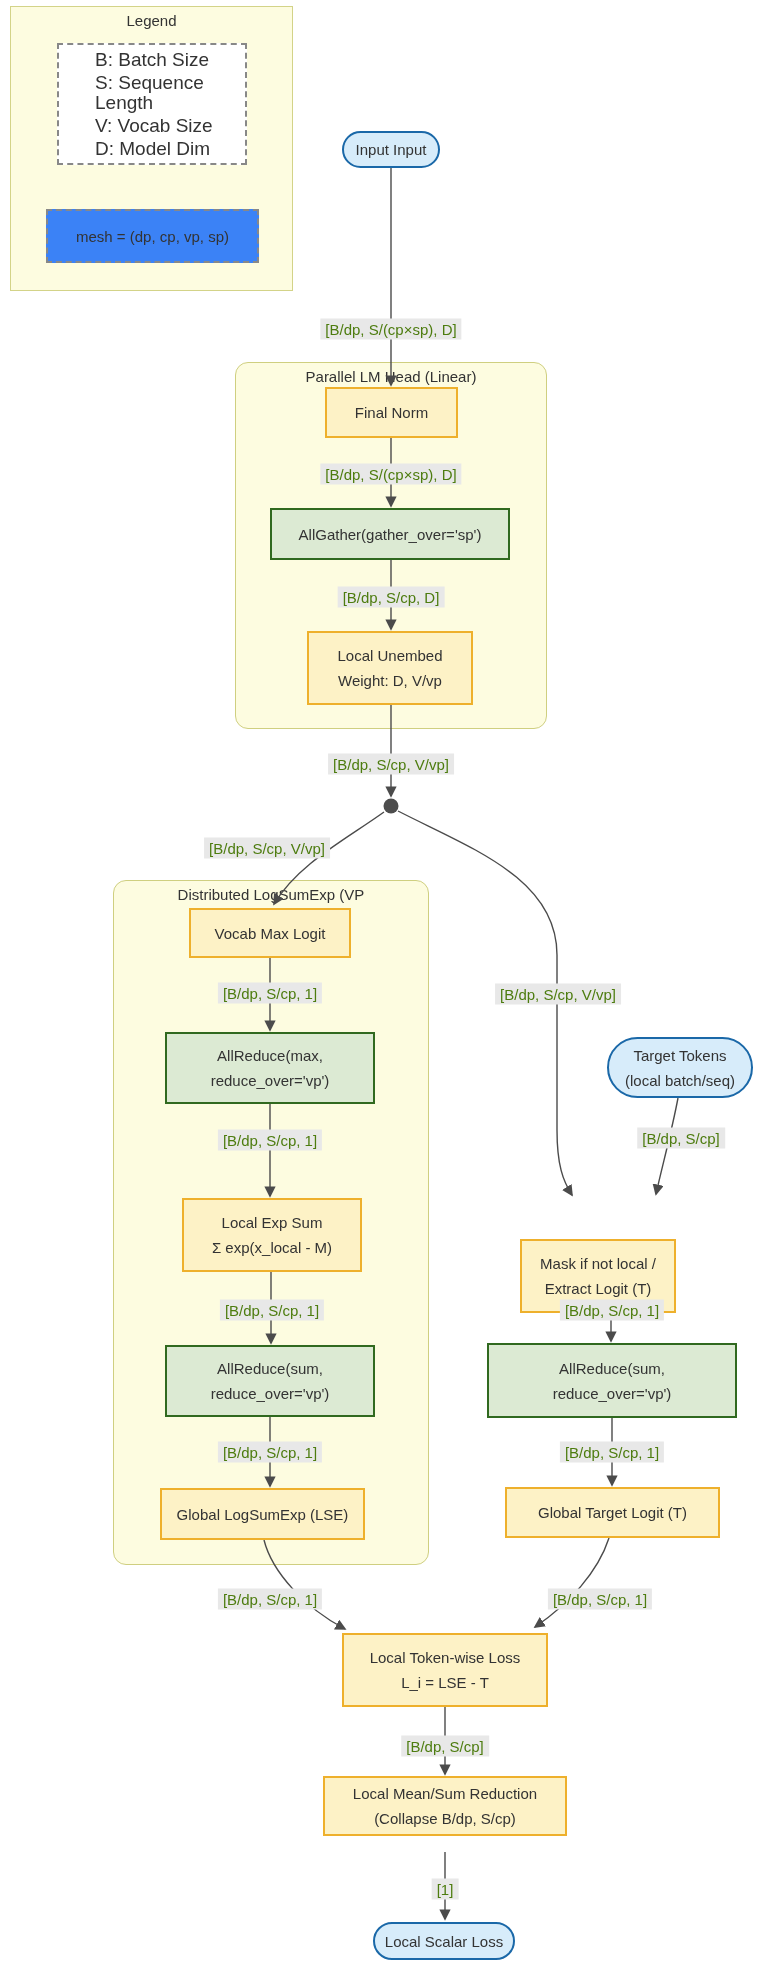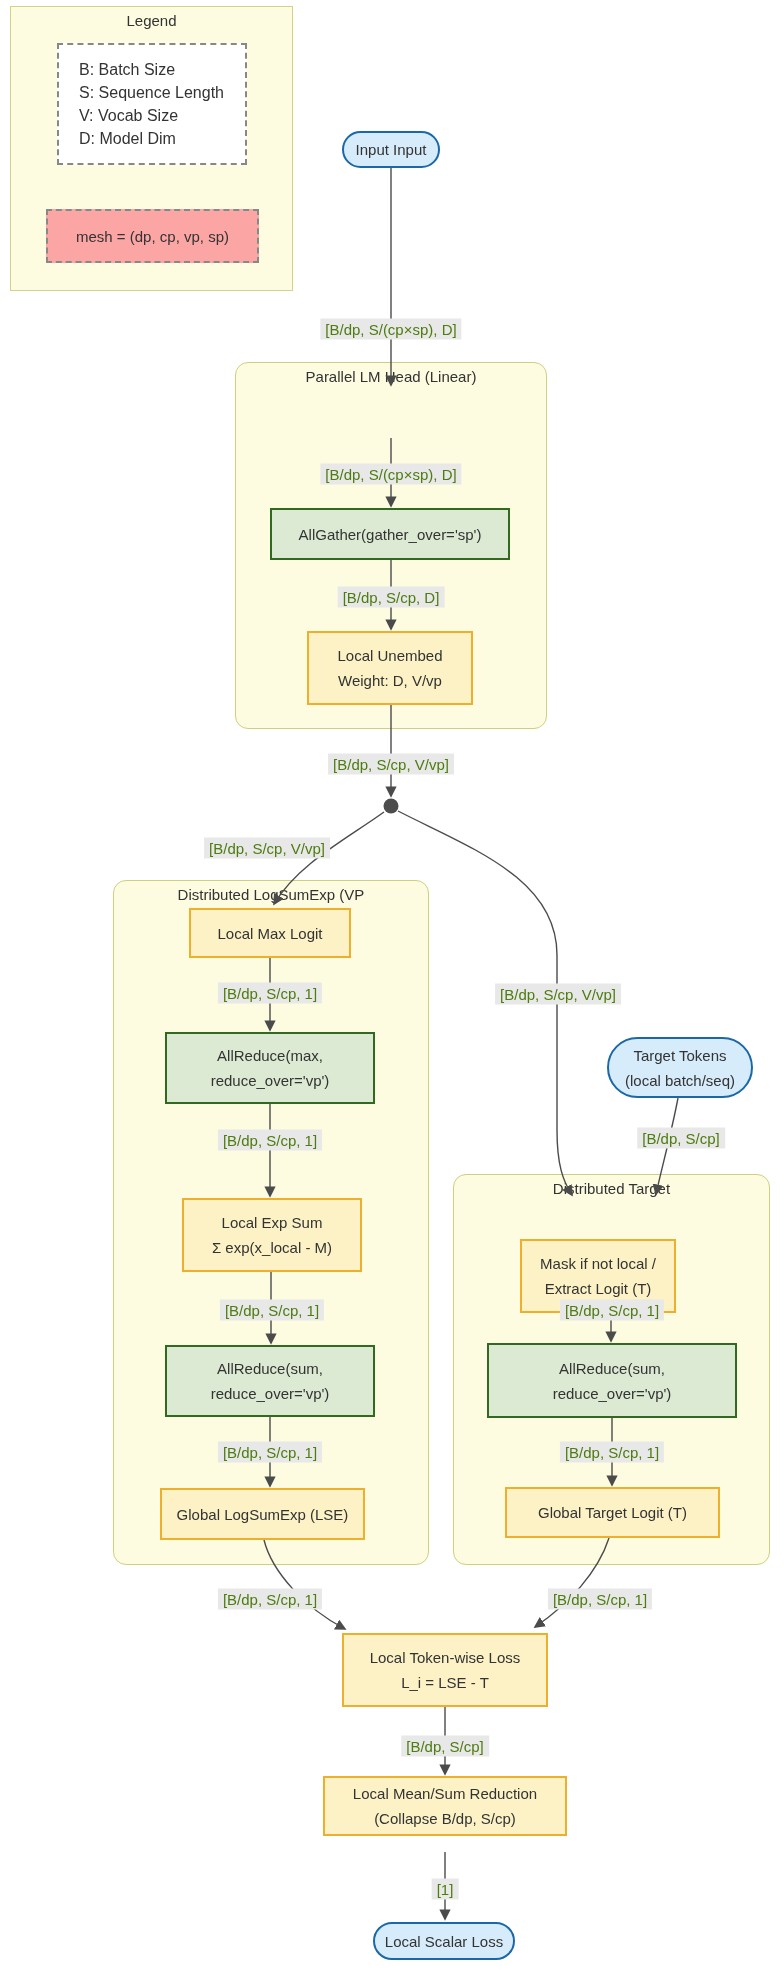--- a/index.html
+++ b/index.html
@@ -38,7 +38,7 @@
     background:#fff;border:2px dashed #888;box-sizing:border-box;
     display:flex;flex-direction:column;justify-content:center;gap:3px;padding-left:20px;
   }
-  .legend-dims div{font-size:16px;line-height:20px;}
+  .legend-dims div{font-size:19px;line-height:20px;margin-left:16px;}
   .legend-mesh{
     position:absolute;left:35px;top:202px;width:213px;height:54px;
     background:#fca5a5;border:2px dashed #888;box-sizing:border-box;

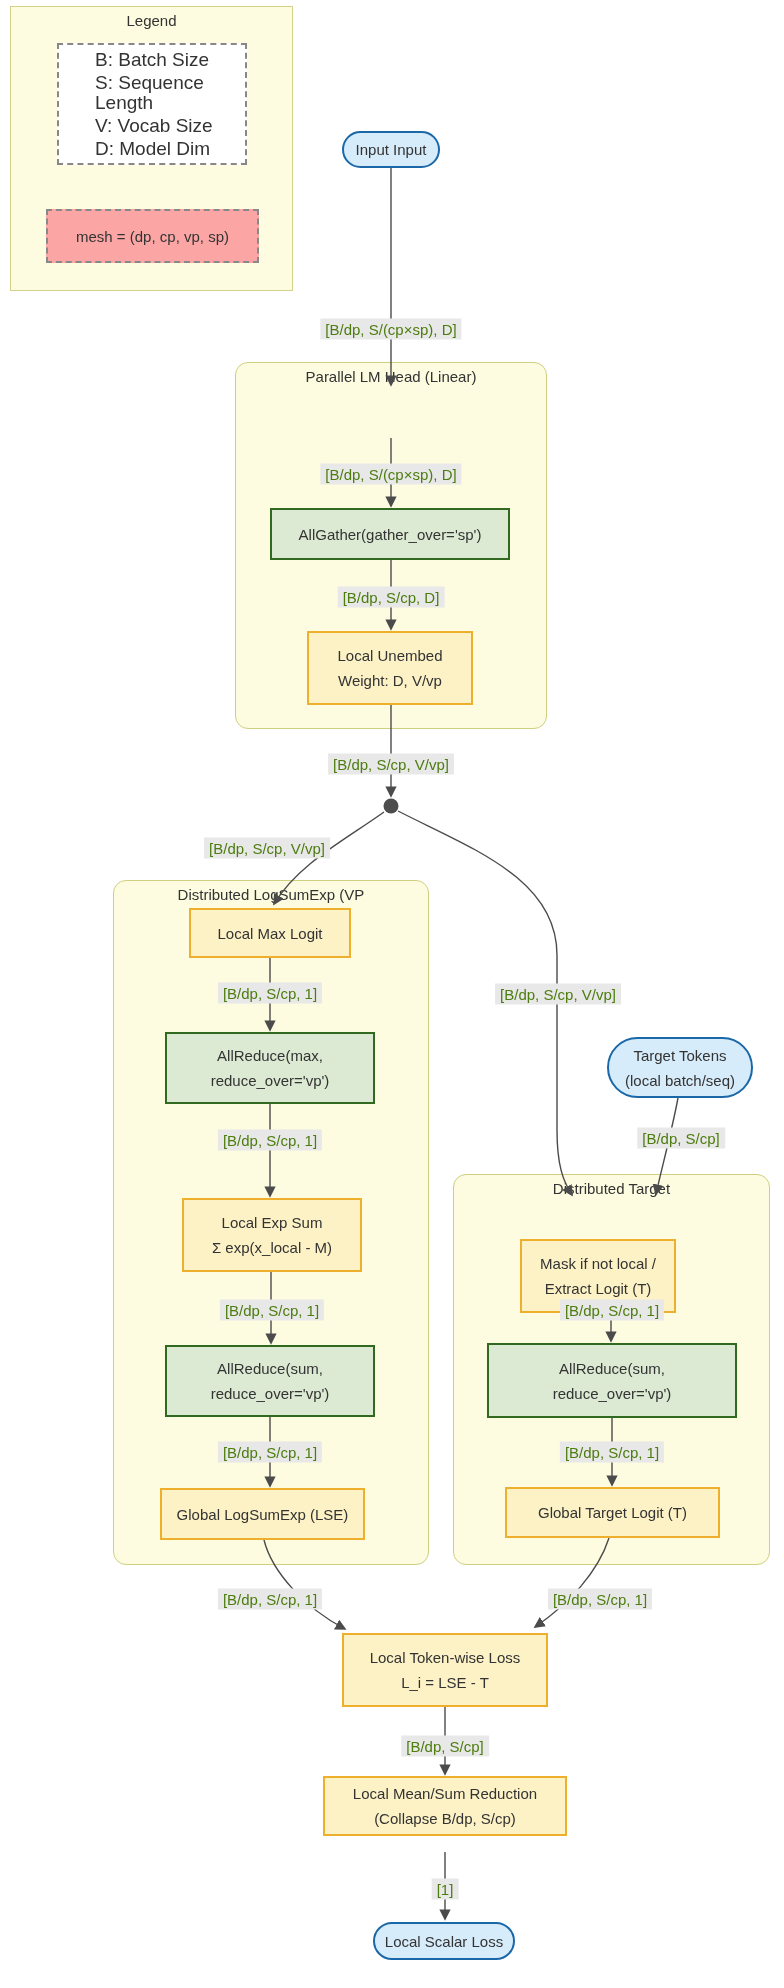--- a/index.html
+++ b/index.html
@@ -41,7 +41,7 @@
   .legend-dims div{font-size:19px;line-height:20px;margin-left:16px;}
   .legend-mesh{
     position:absolute;left:35px;top:202px;width:213px;height:54px;
-    background:#fca5a5;border:2px dashed #888;box-sizing:border-box;
+    background:#3b82f6;border:2px dashed #888;box-sizing:border-box;
     display:flex;align-items:center;justify-content:center;font-size:15px;
   }
 </style>

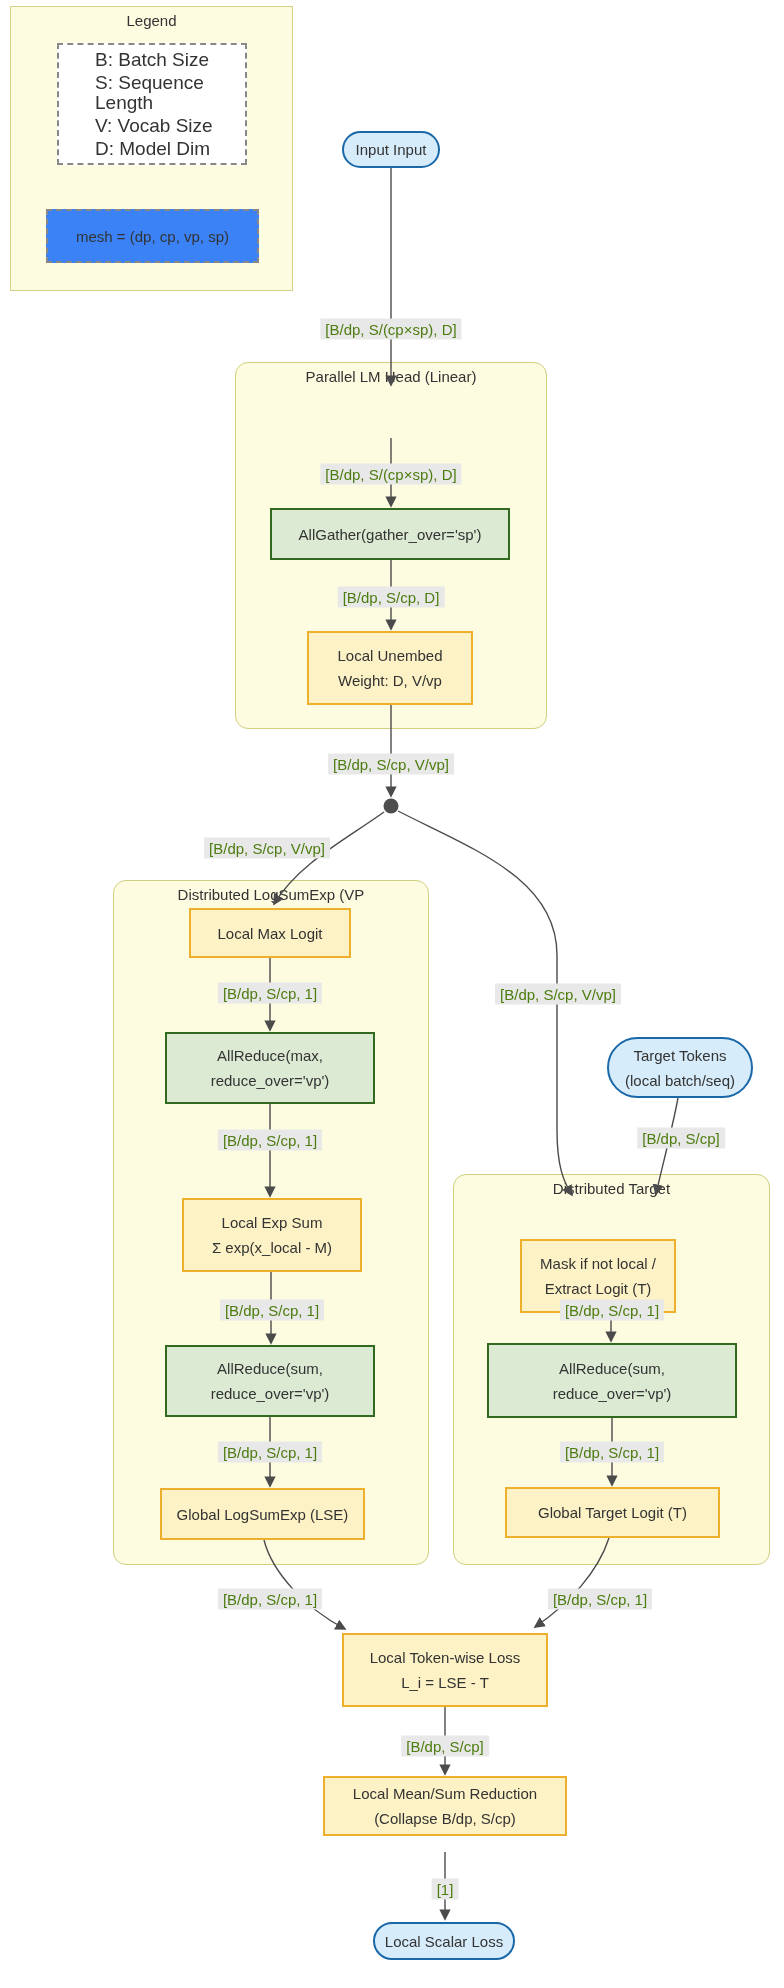--- a/index.html
+++ b/index.html
@@ -105,6 +105,9 @@
     <span>Input Input</span>
   </div>
 
+  <div class="node yellow" style="left:325px;top:387px;width:133px;height:51px">
+    <span>Final Norm</span>
+  </div>
 
   <div class="node yellow" style="left:307px;top:631px;width:166px;height:74px">
     <span>Local Unembed</span>

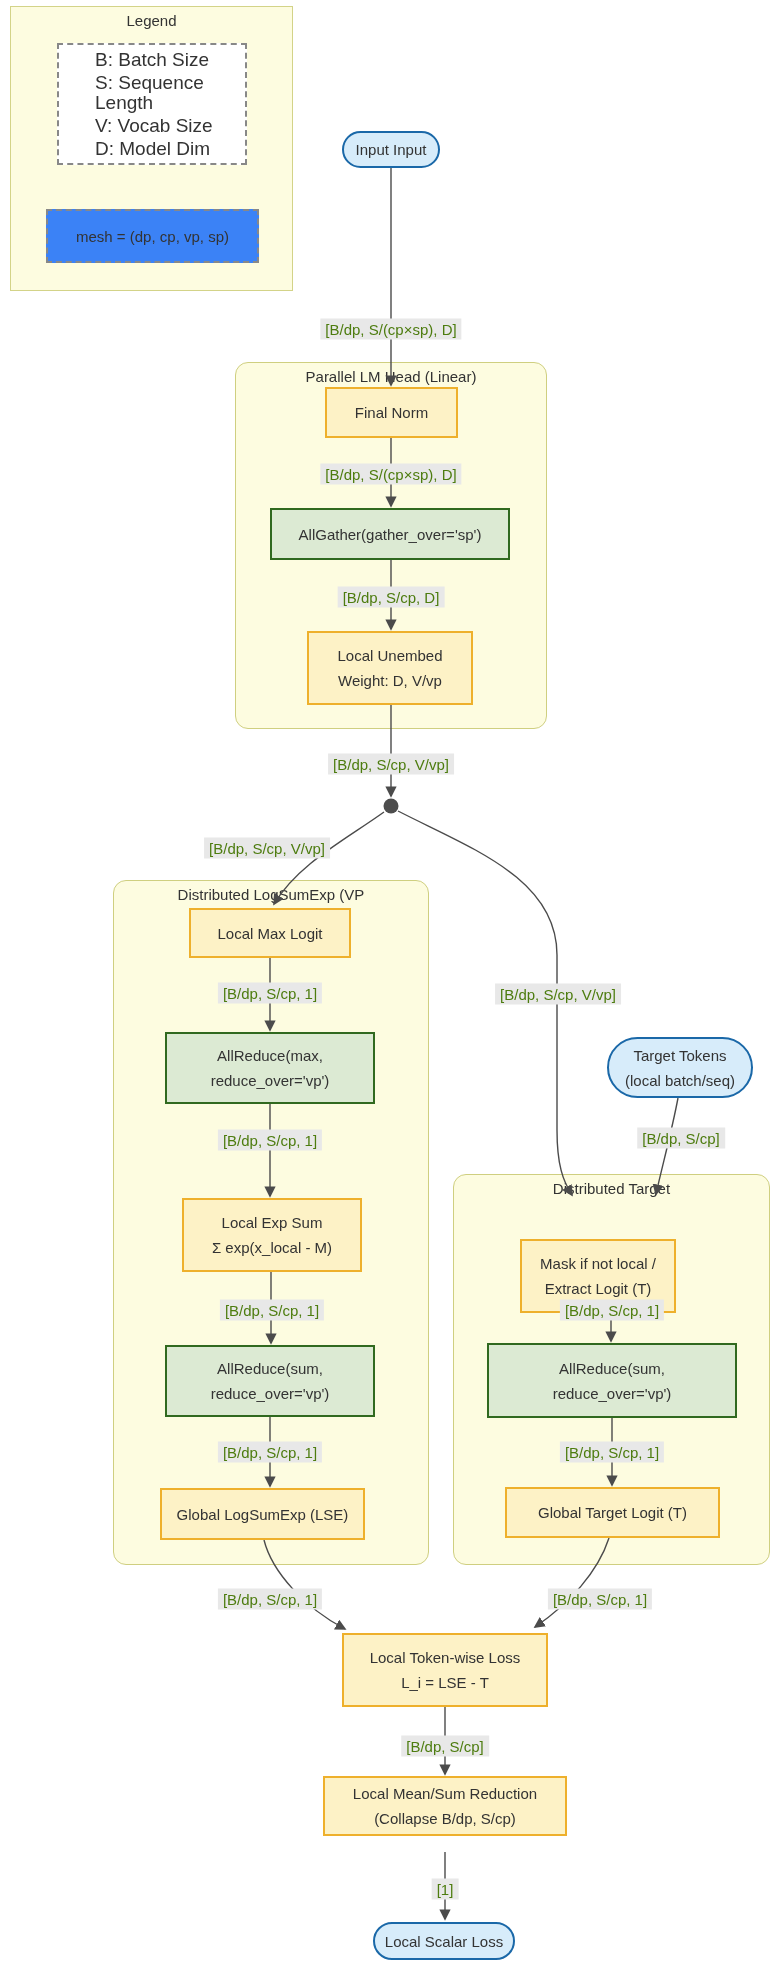--- a/index.html
+++ b/index.html
@@ -119,7 +119,7 @@
   </div>
 
   <div class="node yellow" style="left:189px;top:908px;width:162px;height:50px">
-    <span>Local Max Logit</span>
+    <span>Vocab Max Logit</span>
   </div>
 
   <div class="node green" style="left:165px;top:1032px;width:210px;height:72px">

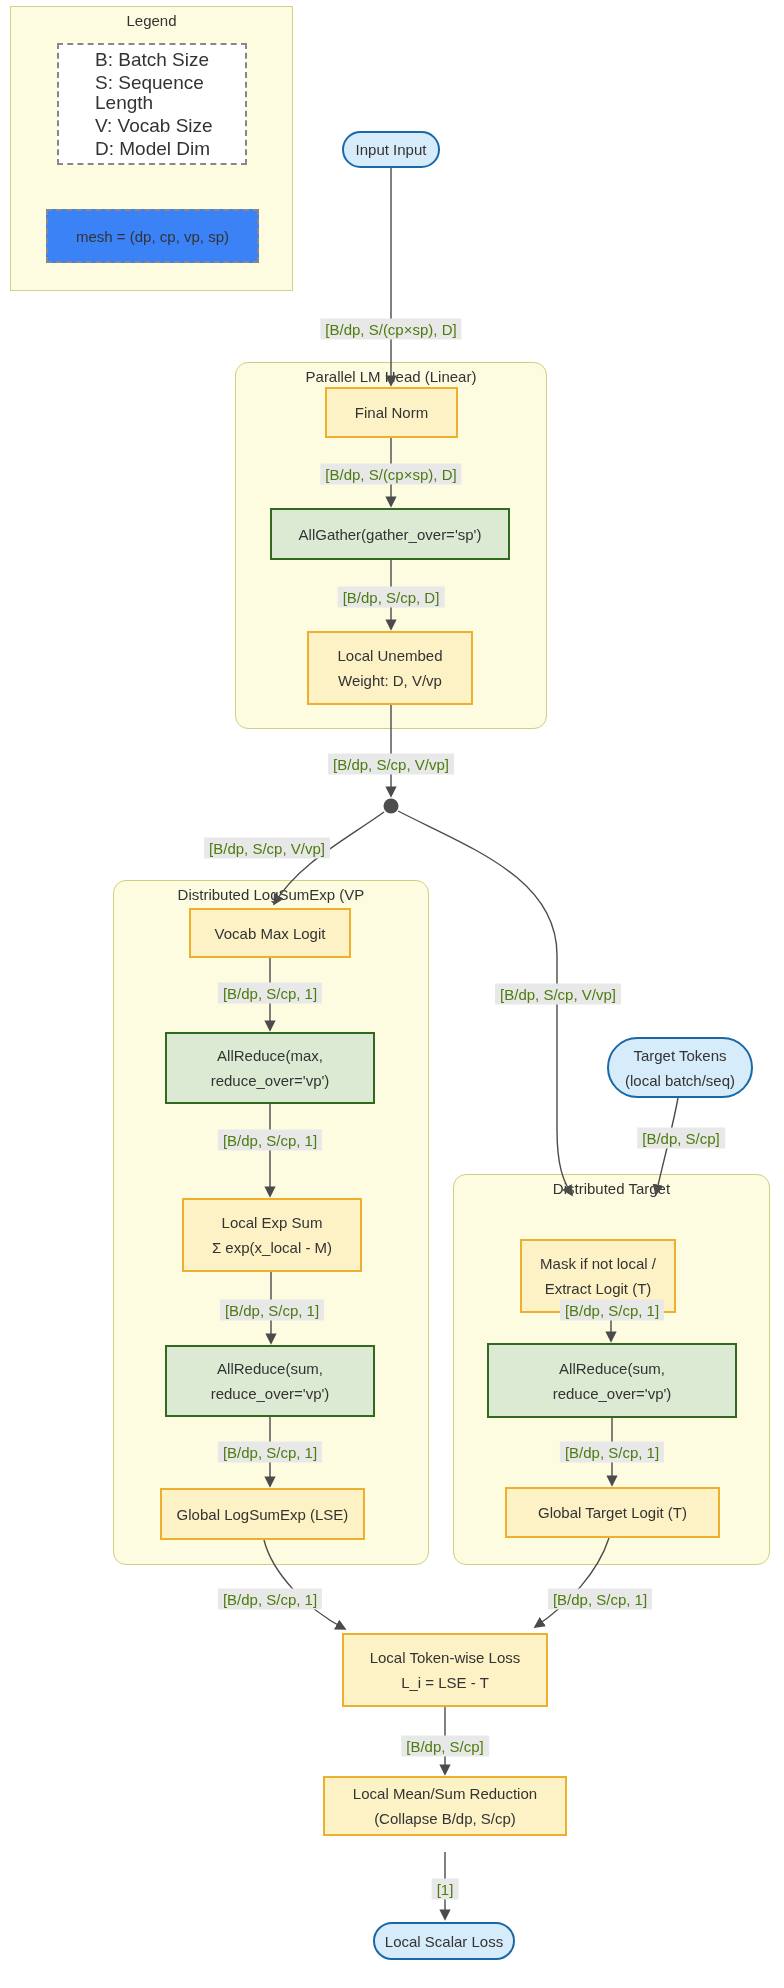--- a/index.html
+++ b/index.html
@@ -55,9 +55,6 @@
   </div>
   <div class="subgraph" style="left:113px;top:880px;width:314px;height:683px">
     <div class="sg-title">Distributed LogSumExp (VP</div>
-  </div>
-  <div class="subgraph" style="left:453px;top:1174px;width:315px;height:389px">
-    <div class="sg-title">Distributed Target</div>
   </div>
 
   <svg class="layer-edges" width="784" height="1988" viewBox="0 0 784 1988">

